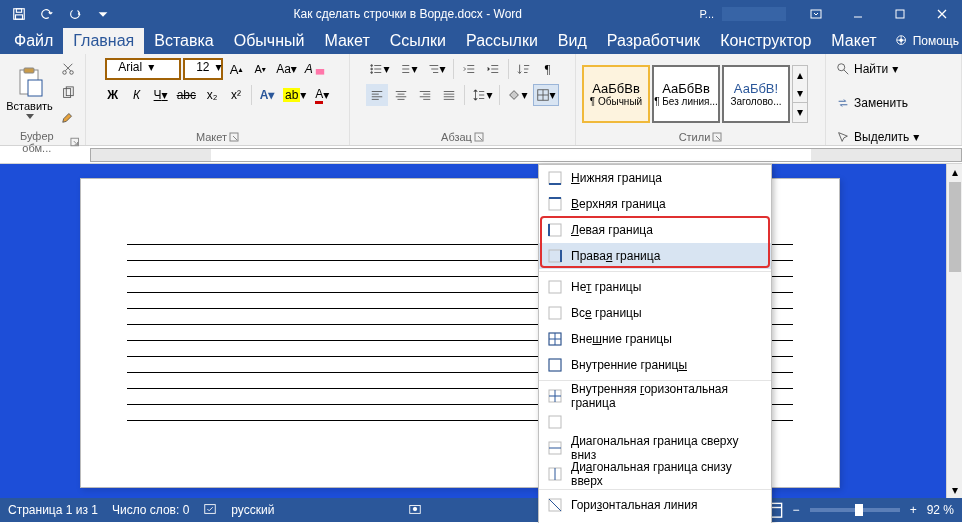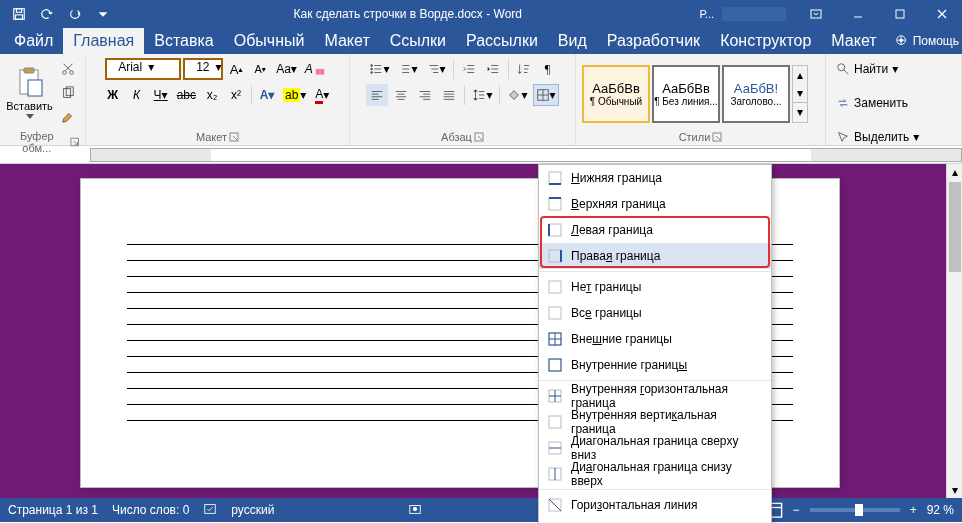--- a/index.html
+++ b/index.html
@@ -53,7 +53,7 @@
 .ruler-inner { height: 14px; flex: 1; background: linear-gradient(to right, #e8e8e8 0, #e8e8e8 120px, #fff 120px, #fff 720px, #e8e8e8 720px); border: 1px solid #aaa; }
 
 
-.doc-area { position: relative; height: 334px; background: #701a75; padding: 14px 4px 0 80px; }
+.doc-area { position: relative; height: 334px; background: #1d4ed8; padding: 14px 4px 0 80px; }
 .page { width: 760px; height: 310px; background: #fff; border: 1px solid #bbb; box-shadow: 2px 2px 6px rgba(0,0,0,0.15); padding: 50px 46px 0 46px; }
 .line-row { height: 16px; border-bottom: 1px solid #000; }
 

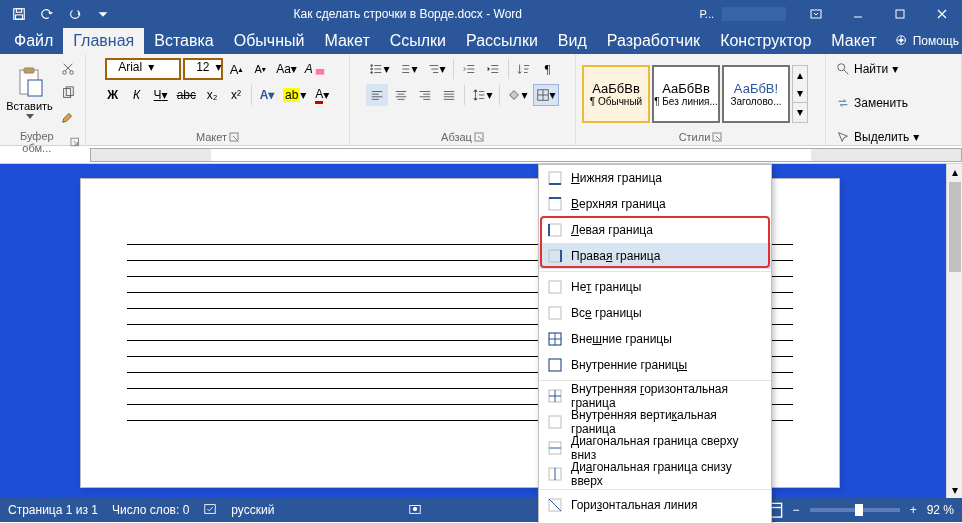--- a/index.html
+++ b/index.html
@@ -496,7 +496,6 @@
             <rect x="2" y="2" width="12" height="12" stroke="#bbb"></rect>
           </svg>
         </span>
-        <span>Внутренняя верти<u class="acc">к</u>альная граница</span>
       </div>
       <div class="dropdown-item">
         <span class="dicon">

